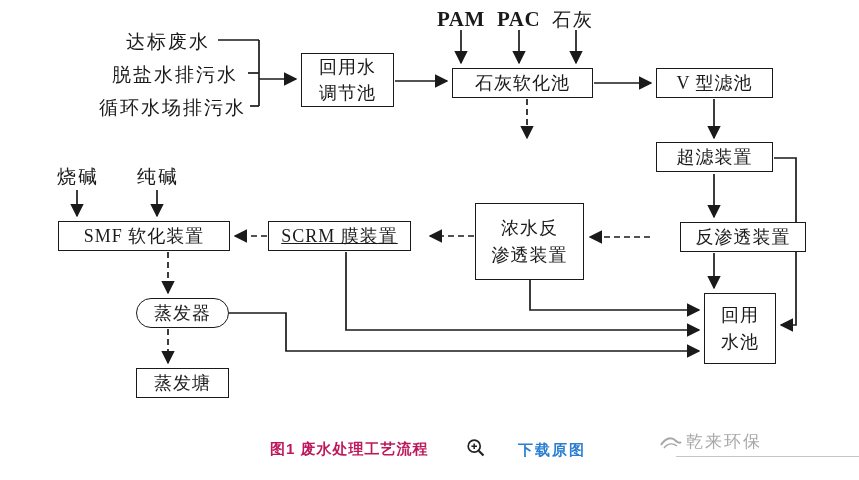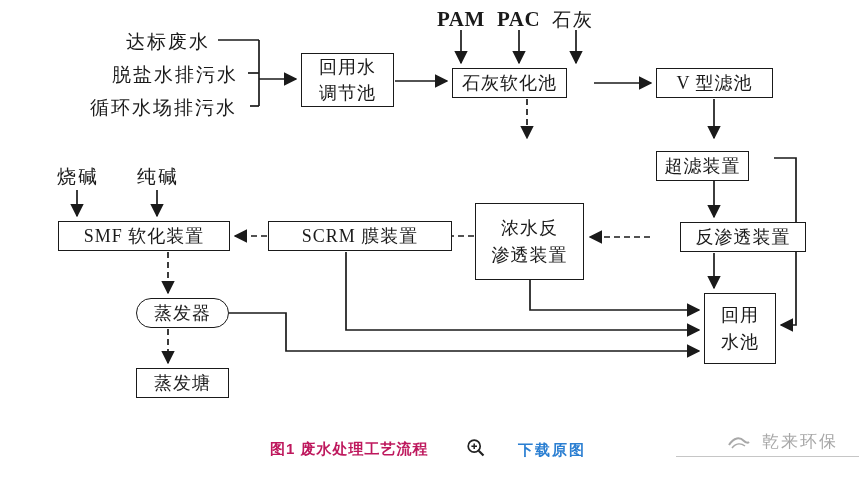--- a/index.html
+++ b/index.html
@@ -89,7 +89,7 @@
 
   <div class="box" style="left:301px;top:53px;width:93px;height:54px;">回用水
 调节池</div>
-  <div class="box" style="left:452px;top:68px;width:115px;height:30px;">石灰软化池</div>
+  <div class="box" style="left:452px;top:68px;width:141px;height:30px;">石灰软化池</div>
   <div class="box" style="left:656px;top:68px;width:117px;height:30px;">V 型滤池</div>
   <div class="box" style="left:656px;top:151px;width:93px;height:30px;">超滤装置</div>
   <div class="box" style="left:680px;top:222px;width:126px;height:30px;">反渗透装置</div>

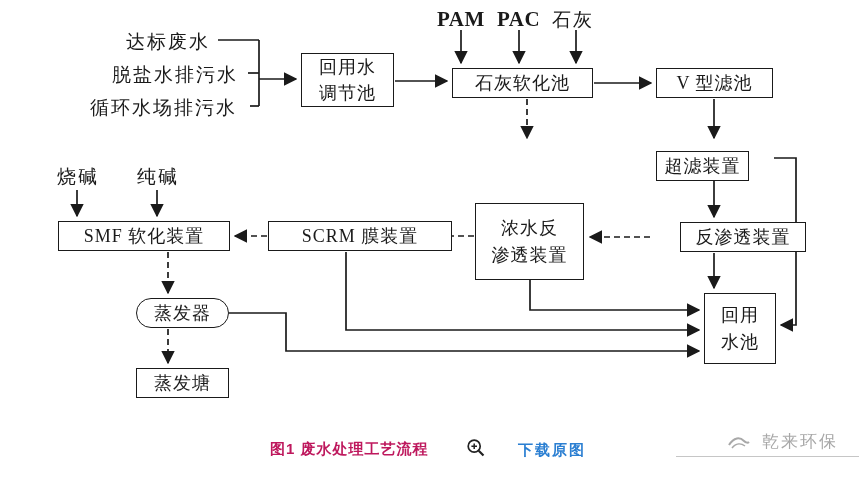--- a/index.html
+++ b/index.html
@@ -78,7 +78,7 @@
 
   <div class="lbl" style="left:126px;top:29px;">达标废水</div>
   <div class="lbl" style="left:112px;top:62px;">脱盐水排污水</div>
-  <div class="lbl" style="left:90px;top:95px;">循环水场排污水</div>
+  <div class="lbl" style="left:99px;top:95px;">循环水场排污水</div>
 
   <div class="lbl latin" style="left:437px;top:7px;">PAM</div>
   <div class="lbl latin" style="left:497px;top:7px;">PAC</div>

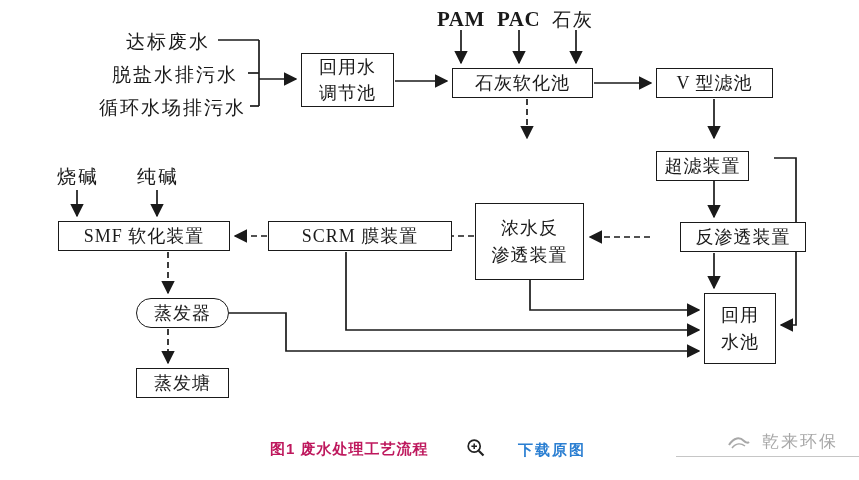--- a/index.html
+++ b/index.html
@@ -91,7 +91,7 @@
 调节池</div>
   <div class="box" style="left:452px;top:68px;width:141px;height:30px;">石灰软化池</div>
   <div class="box" style="left:656px;top:68px;width:117px;height:30px;">V 型滤池</div>
-  <div class="box" style="left:656px;top:151px;width:93px;height:30px;">超滤装置</div>
+  <div class="box" style="left:656px;top:142px;width:117px;height:30px;">超滤装置</div>
   <div class="box" style="left:680px;top:222px;width:126px;height:30px;">反渗透装置</div>
   <div class="box" style="left:475px;top:203px;width:109px;height:77px;">浓水反
 渗透装置</div>

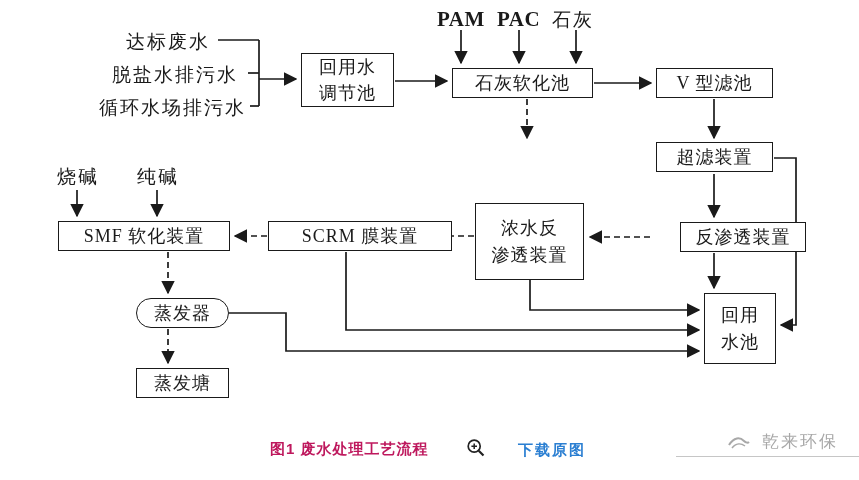--- a/index.html
+++ b/index.html
@@ -95,7 +95,7 @@
   <div class="box" style="left:680px;top:222px;width:126px;height:30px;">反渗透装置</div>
   <div class="box" style="left:475px;top:203px;width:109px;height:77px;">浓水反
 渗透装置</div>
-  <div class="box" style="left:268px;top:221px;width:184px;height:30px;">SCRM 膜装置</div>
+  <div class="box" style="left:268px;top:221px;width:143px;height:30px;text-decoration:underline;">SCRM 膜装置</div>
   <div class="box" style="left:58px;top:221px;width:172px;height:30px;">SMF 软化装置</div>
   <div class="box" style="left:136px;top:298px;width:93px;height:30px;border-radius:15px;">蒸发器</div>
   <div class="box" style="left:704px;top:293px;width:72px;height:71px;">回用

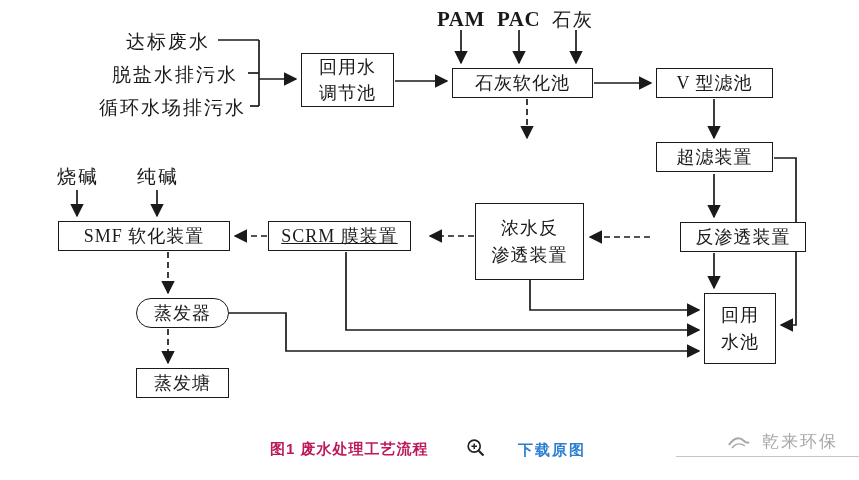--- a/index.html
+++ b/index.html
@@ -28,7 +28,7 @@
     font-size:15px;font-weight:600;color:#2b7fd2;letter-spacing:2px;cursor:pointer;
   }
   .watermark{
-    position:absolute;left:728px;top:430px;display:flex;align-items:center;gap:12px;
+    position:absolute;left:660px;top:430px;display:flex;align-items:center;gap:4px;
     font-family:"Liberation Sans","DejaVu Sans",sans-serif;
     font-size:17px;color:#a8a8a8;letter-spacing:2px;
   }

